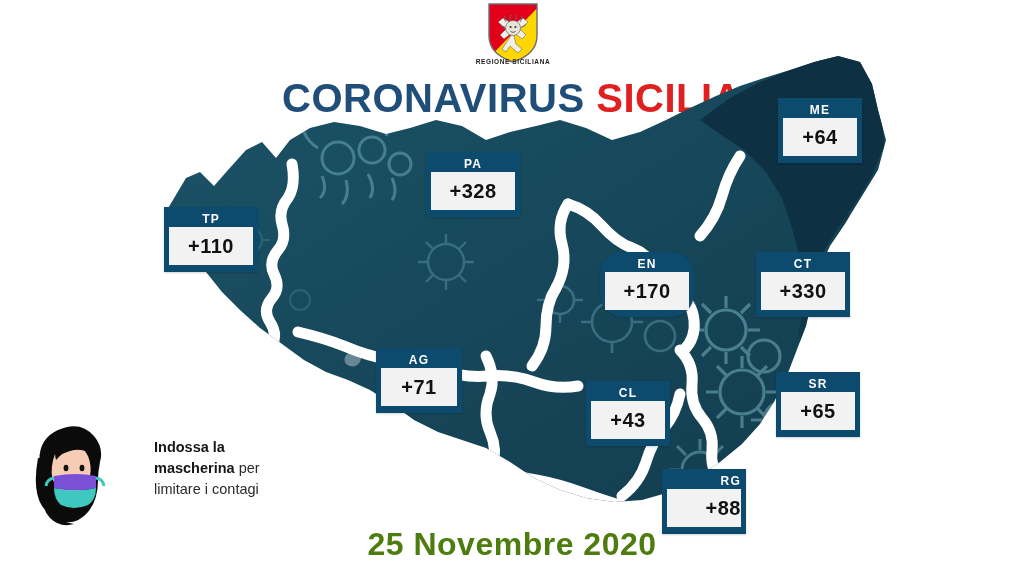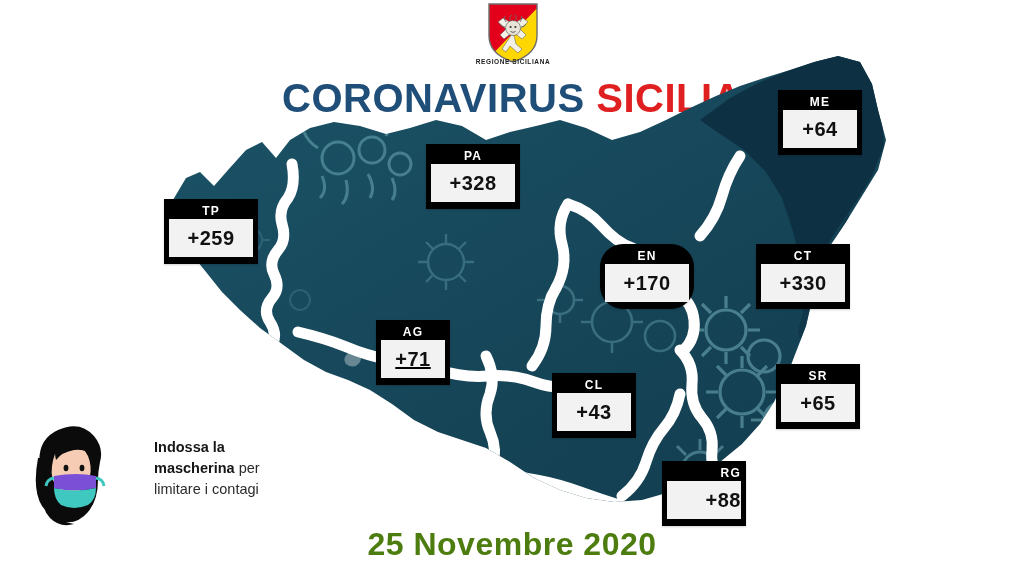--- a/index.html
+++ b/index.html
@@ -65,11 +65,12 @@
   
   .pbox {
     position: absolute;
-    background: #000000;
+    background: #0c4a6e;
     padding: 4px 5px 5px 5px;
     box-sizing: border-box;
     text-align: center;
     box-shadow: 0 1px 2px rgba(0,0,0,0.18);
+    margin-top: 8px;
   }
   .pbox .code {
     display: block;

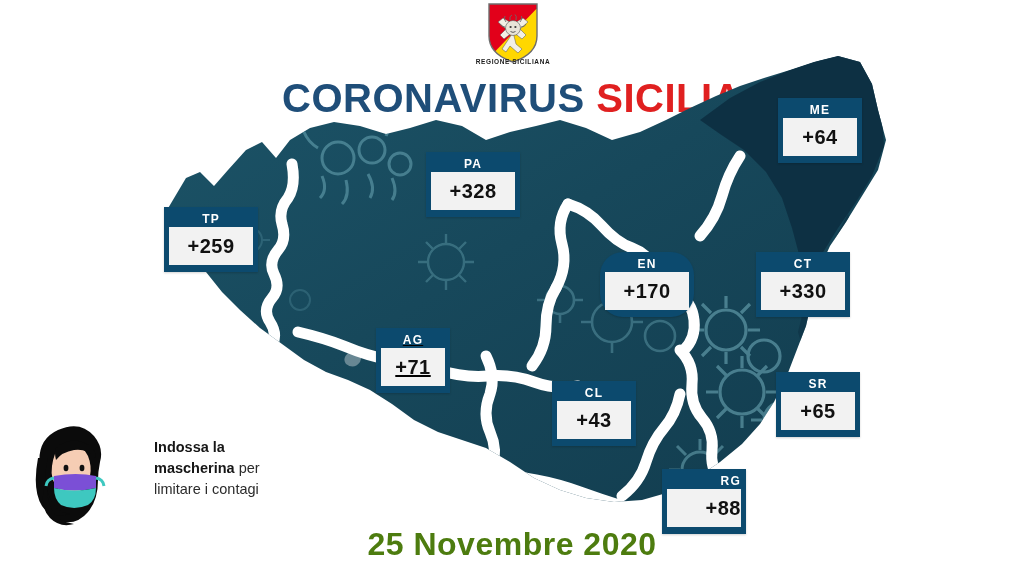--- a/index.html
+++ b/index.html
@@ -294,7 +294,7 @@
 
   <div class="pbox" style="left:164px; top:199px; width:94px; height:65px;">
     <span class="code">TP</span>
-    <span class="val">+259</span>
+    <span class="val">+110</span>
   </div>
 
   <div class="pbox" style="left:426px; top:144px; width:94px; height:65px;">

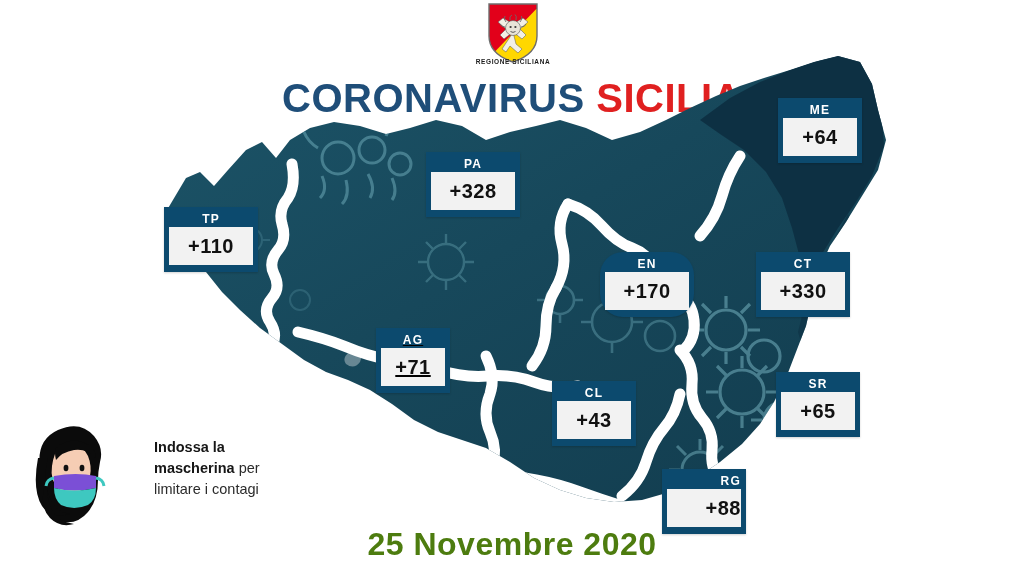--- a/index.html
+++ b/index.html
@@ -317,7 +317,7 @@
     <span class="val">+330</span>
   </div>
 
-  <div class="pbox" style="left:376px; top:320px; width:74px; height:65px;text-decoration:underline;">
+  <div class="pbox" style="left:376px; top:340px; width:86px; height:65px;">
     <span class="code">AG</span>
     <span class="val">+71</span>
   </div>

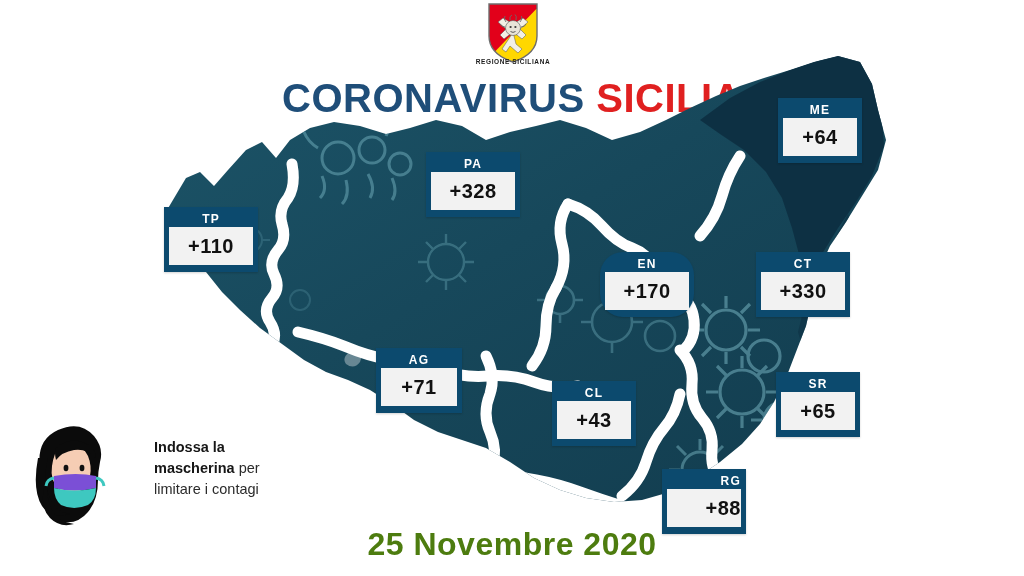--- a/index.html
+++ b/index.html
@@ -322,7 +322,7 @@
     <span class="val">+71</span>
   </div>
 
-  <div class="pbox" style="left:552px; top:373px; width:84px; height:65px;">
+  <div class="pbox" style="left:586px; top:373px; width:84px; height:65px;">
     <span class="code">CL</span>
     <span class="val">+43</span>
   </div>

